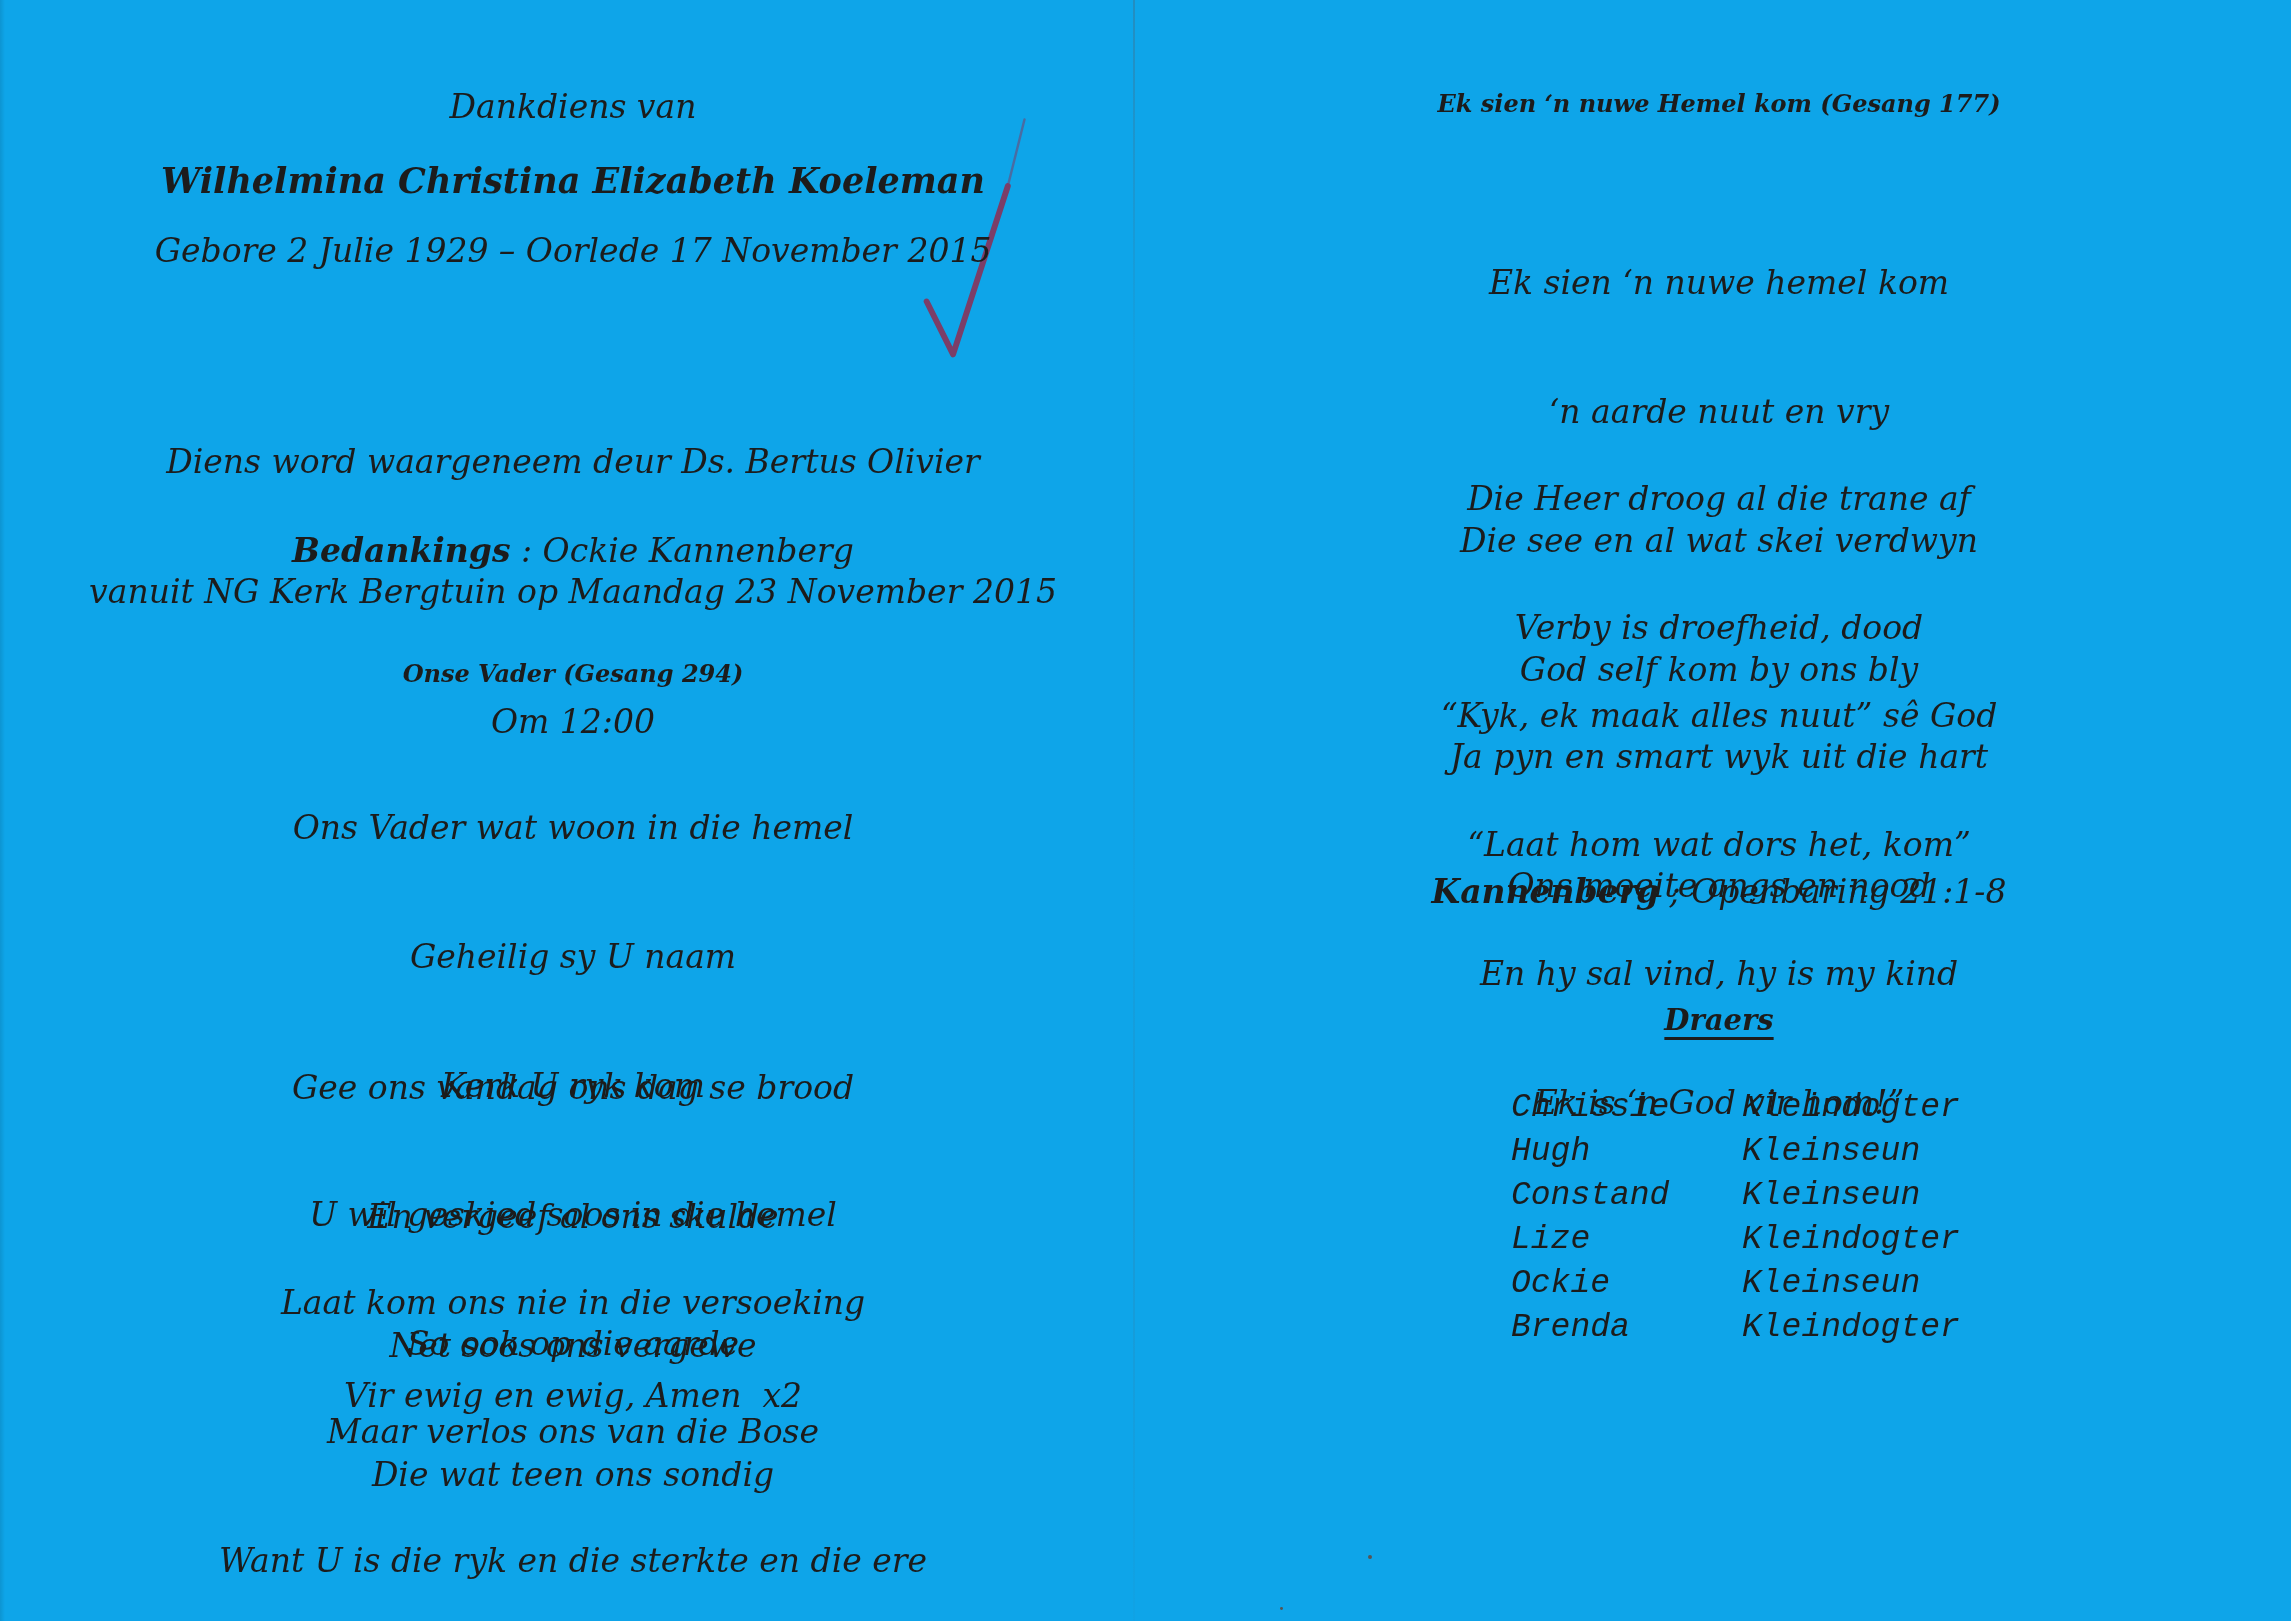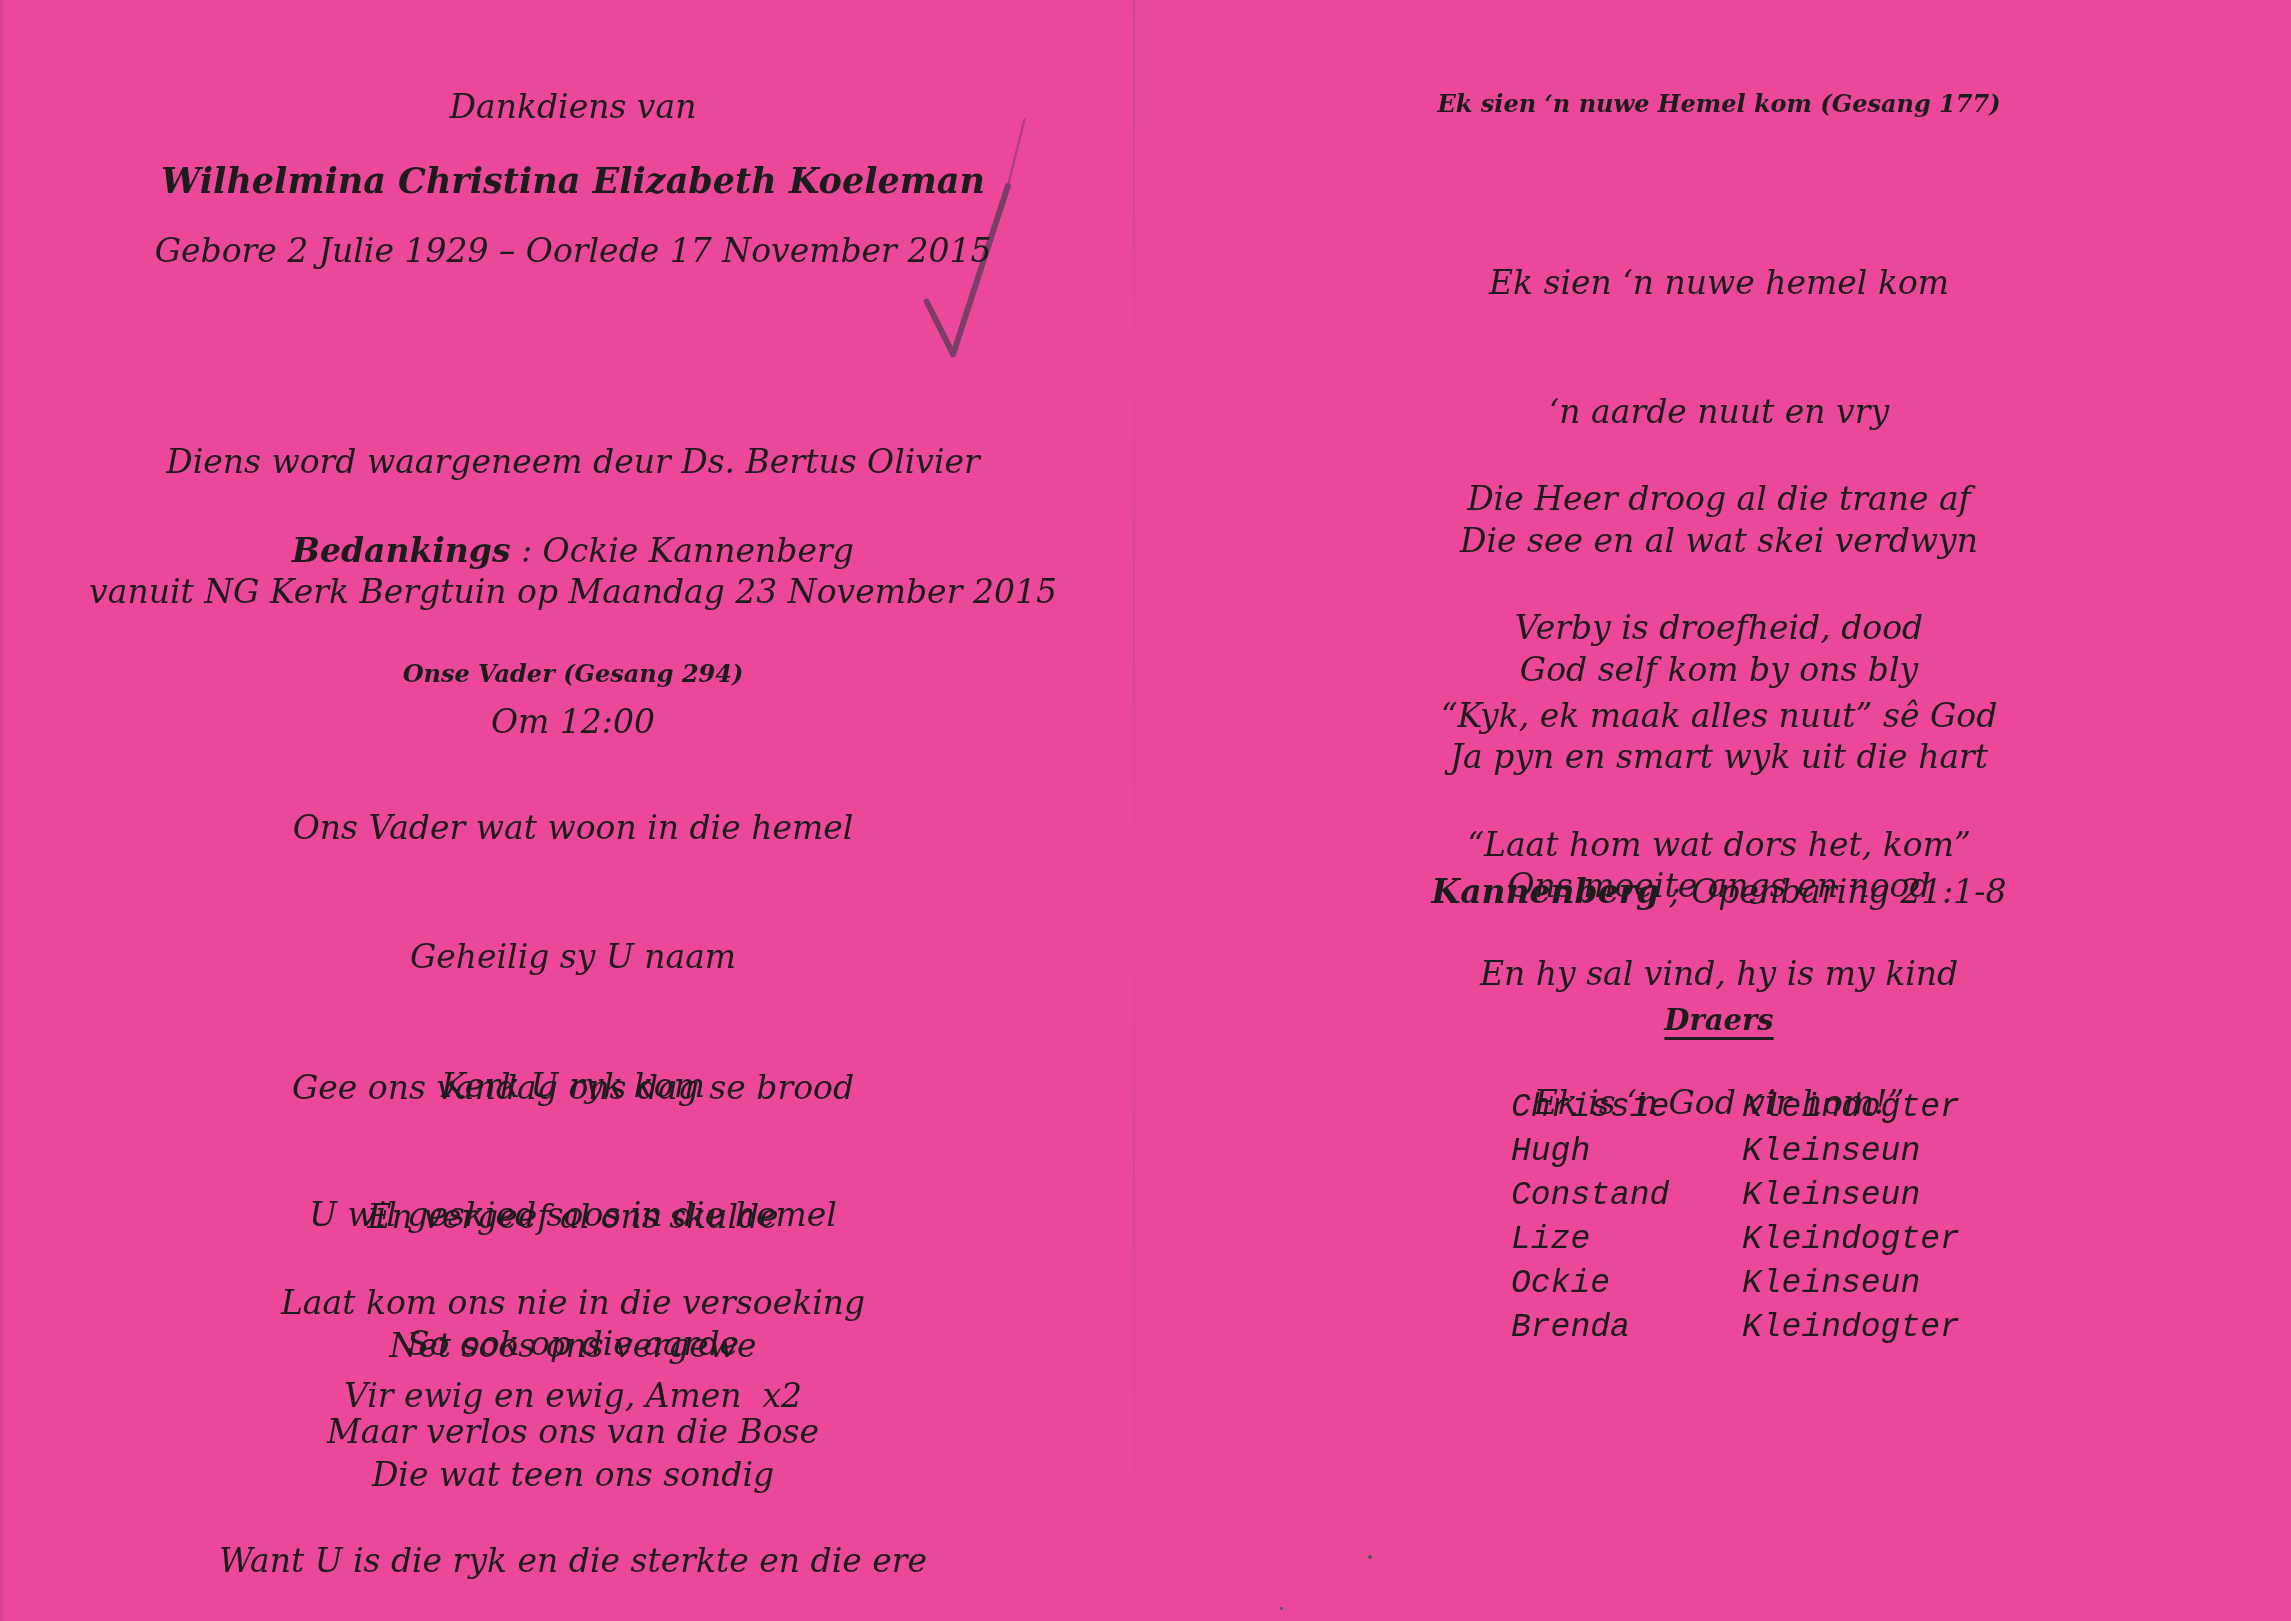--- a/index.html
+++ b/index.html
@@ -6,7 +6,7 @@
   .scan{
     position:relative;
     width:2292px;height:1621px;
-    background:#ec4899;
+    background:#0ea5e9;
     overflow:hidden;
     font-family:"DejaVu Serif","Liberation Serif",serif;
     font-style:italic;

